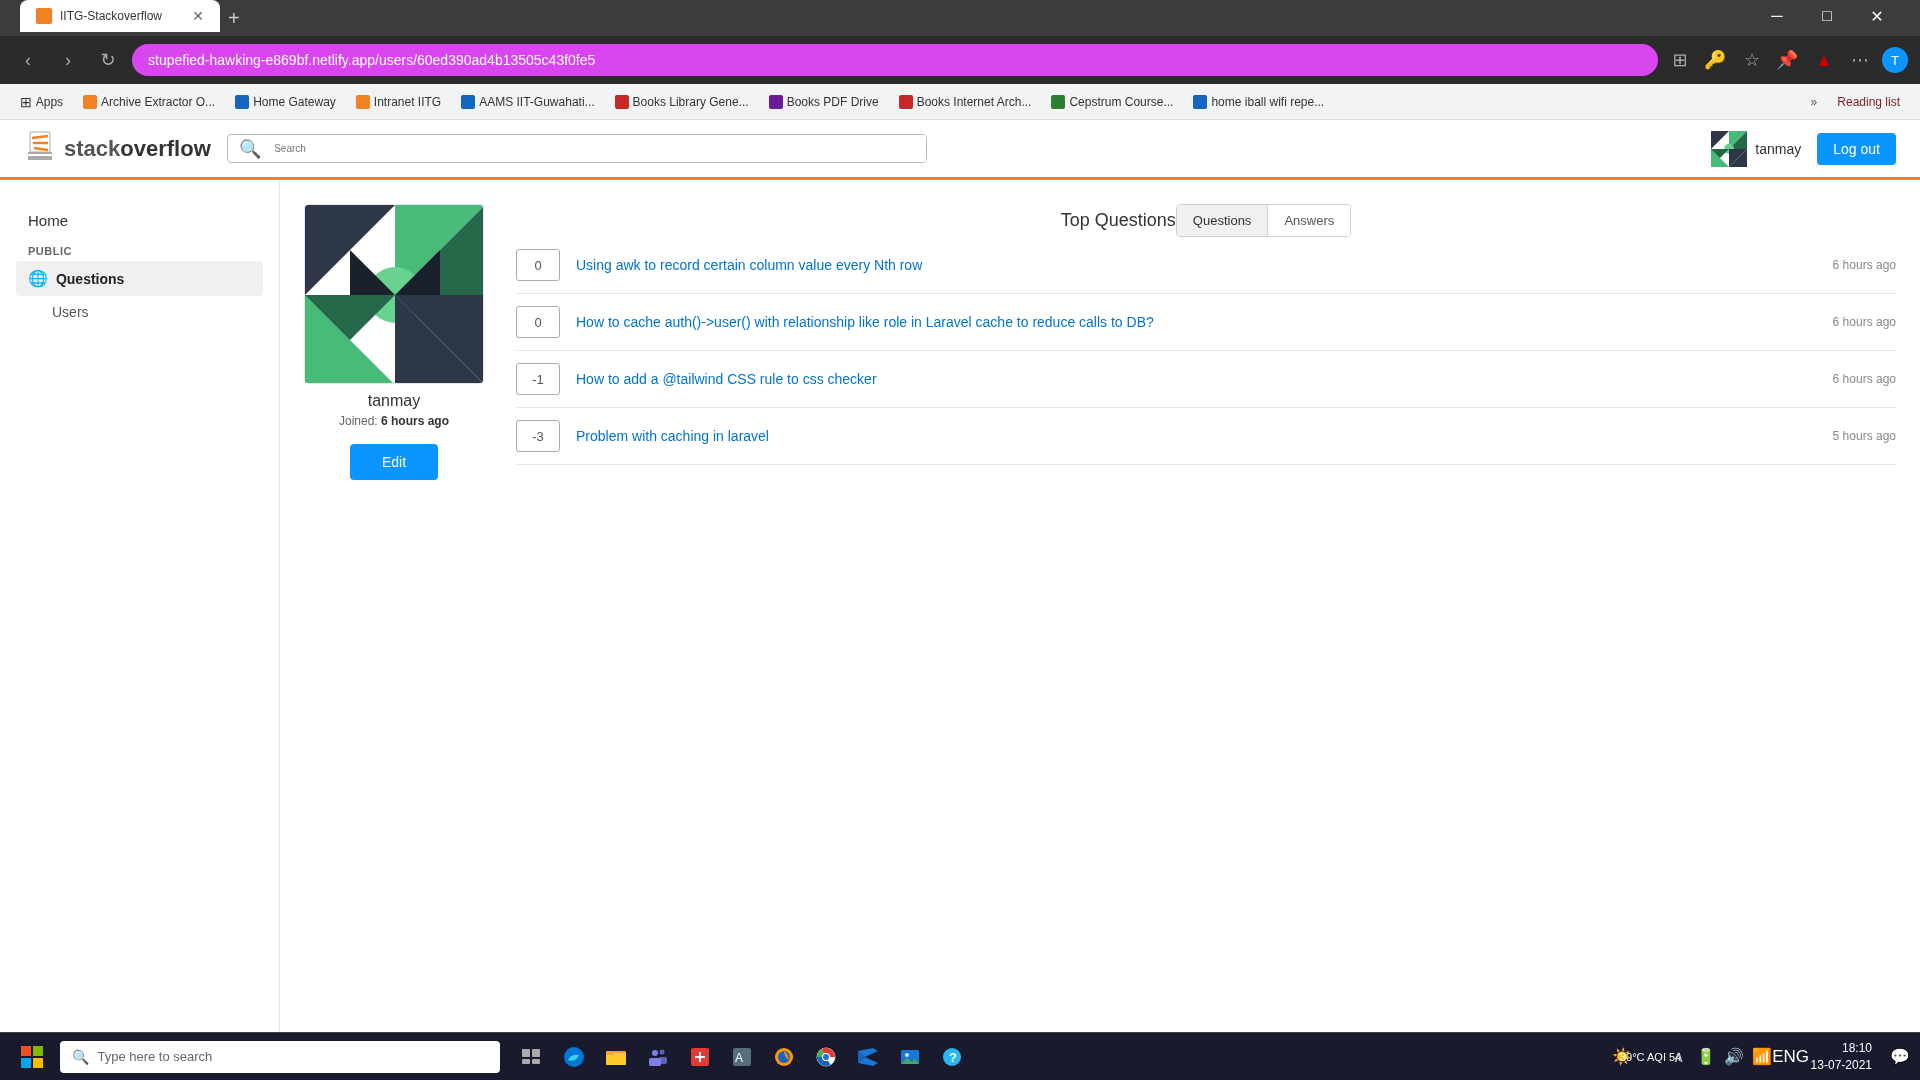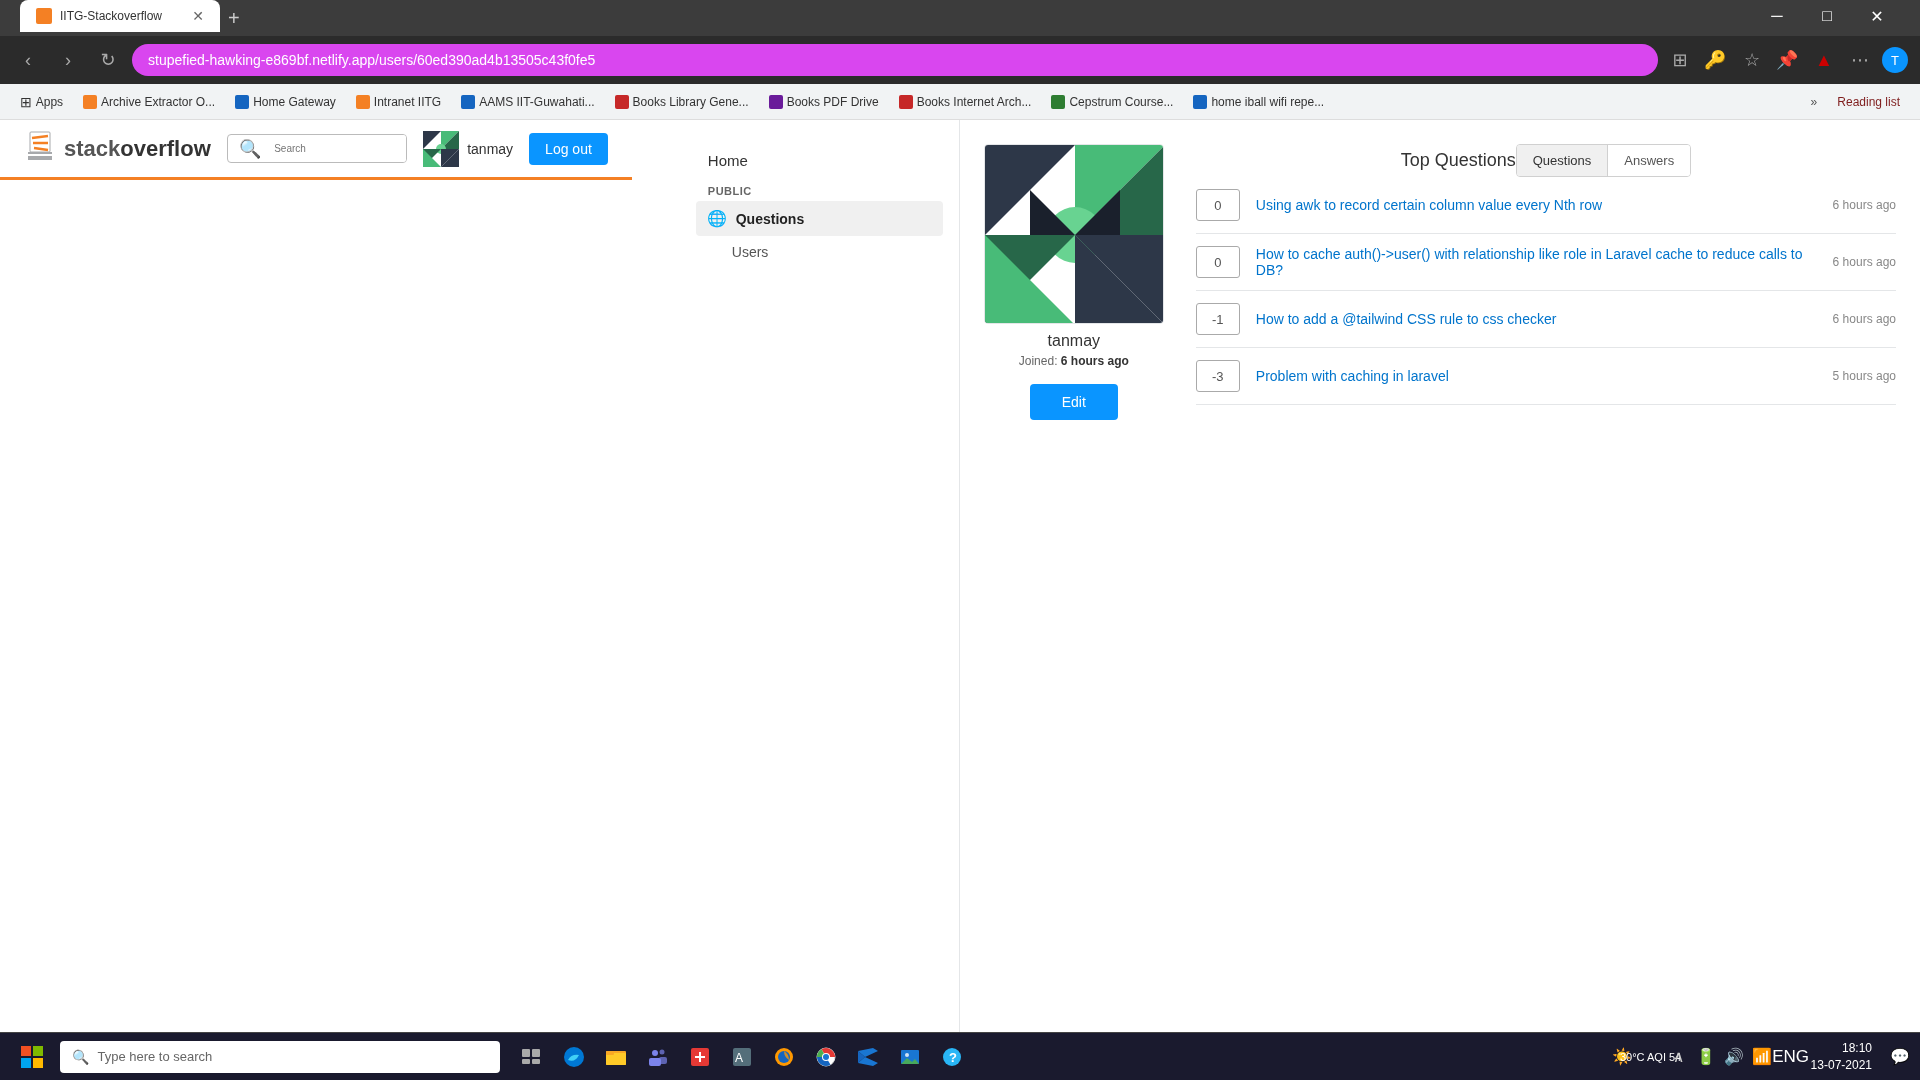--- a/index.html
+++ b/index.html
@@ -30,7 +30,7 @@
     .reading-list-btn { font-size: 12px; color: #7f1d1d; cursor: pointer; padding: 4px 8px; border: none; background: none; }
 
     
-    .so-page { display: flex; flex-direction: row; height: calc(1080px - 120px); gap: 48px; }
+    .so-page { display: flex; flex-direction: column; height: calc(1080px - 120px); }
 
     
     .so-header { background: #fff; border-bottom: 3px solid #f48024; height: 60px; display: flex; align-items: center; padding: 0 24px; gap: 16px; position: relative; z-index: 10; }

